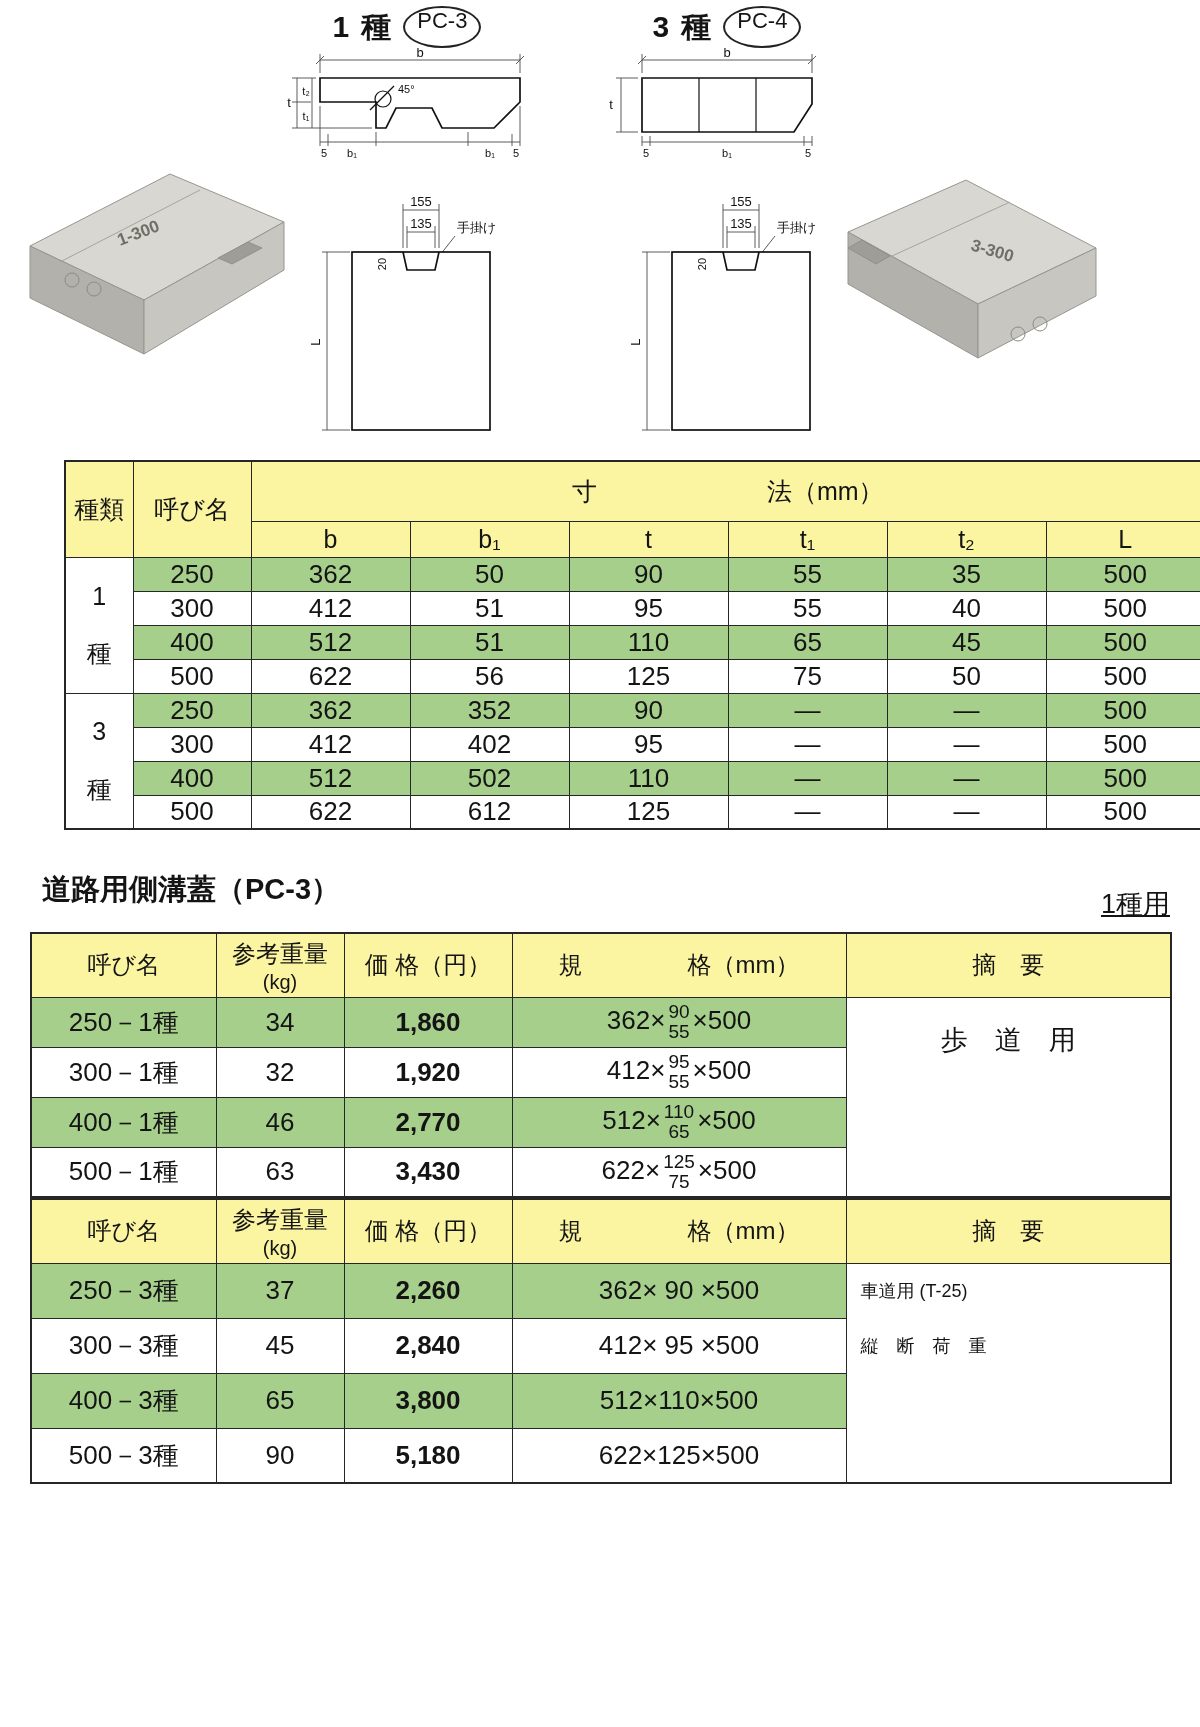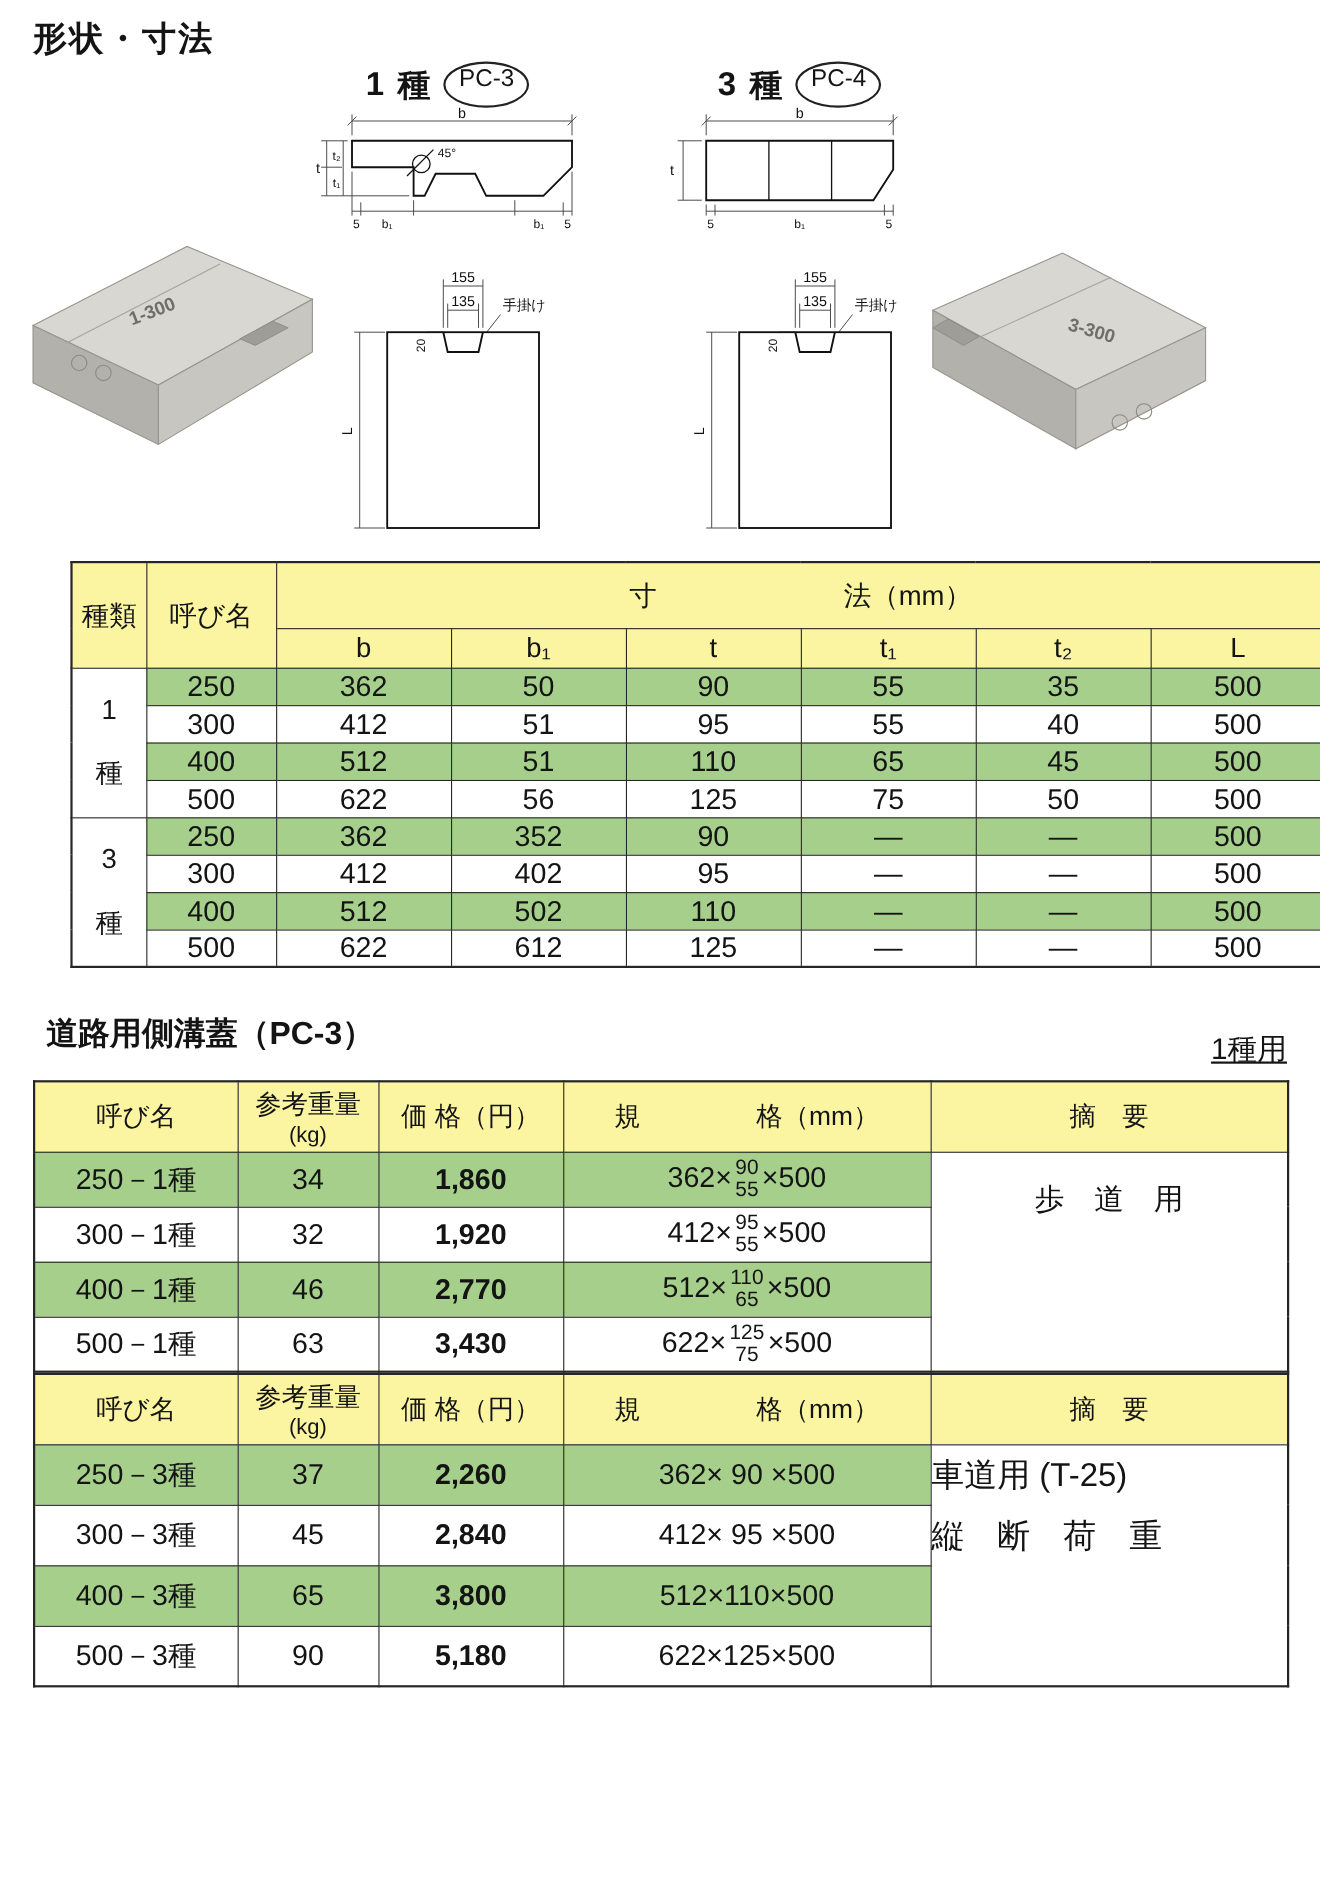--- a/index.html
+++ b/index.html
@@ -87,7 +87,6 @@
 
 <div class="page">
 
-  <h1 class="page-title">形状・寸法</h1>
 
   <div class="figures">
 

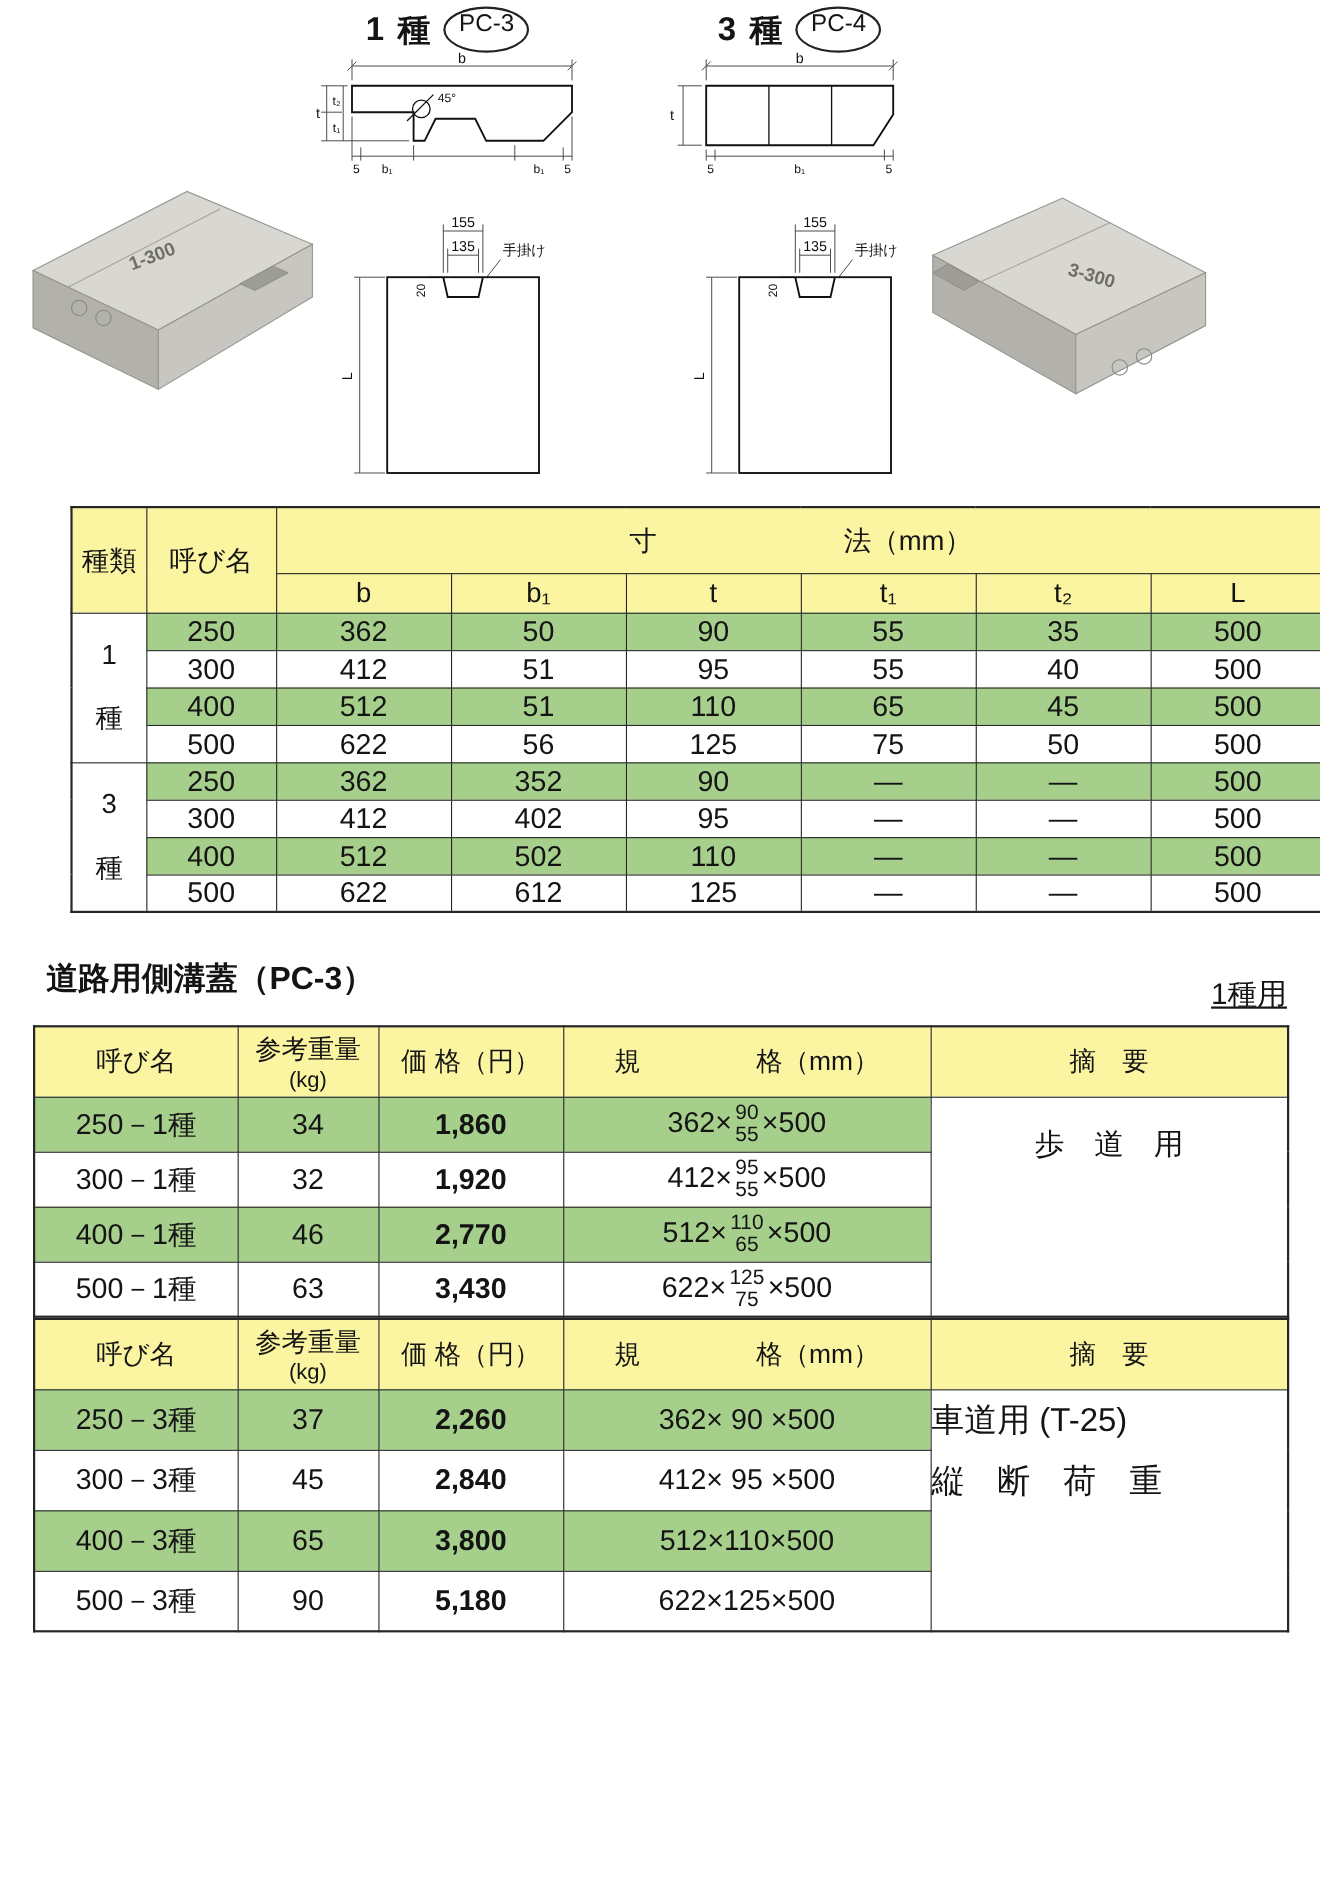--- a/index.html
+++ b/index.html
@@ -79,7 +79,7 @@
   .frac{display:inline-flex;flex-direction:column;font-size:19px;line-height:1.06;vertical-align:middle;margin:0 3px;text-align:center;}
   td.note-cell{background:#ffffff !important;}
   td.note-walk{vertical-align:top;padding-top:24px;font-size:27px;text-align:center;}
-  td.note-road{vertical-align:top;text-align:left;padding-left:0;font-size:30px;}
+  td.note-road{vertical-align:top;text-align:left;padding-left:14px;font-size:18px;}
   .nl{height:55px;display:flex;align-items:center;}
 </style>
 </head>

